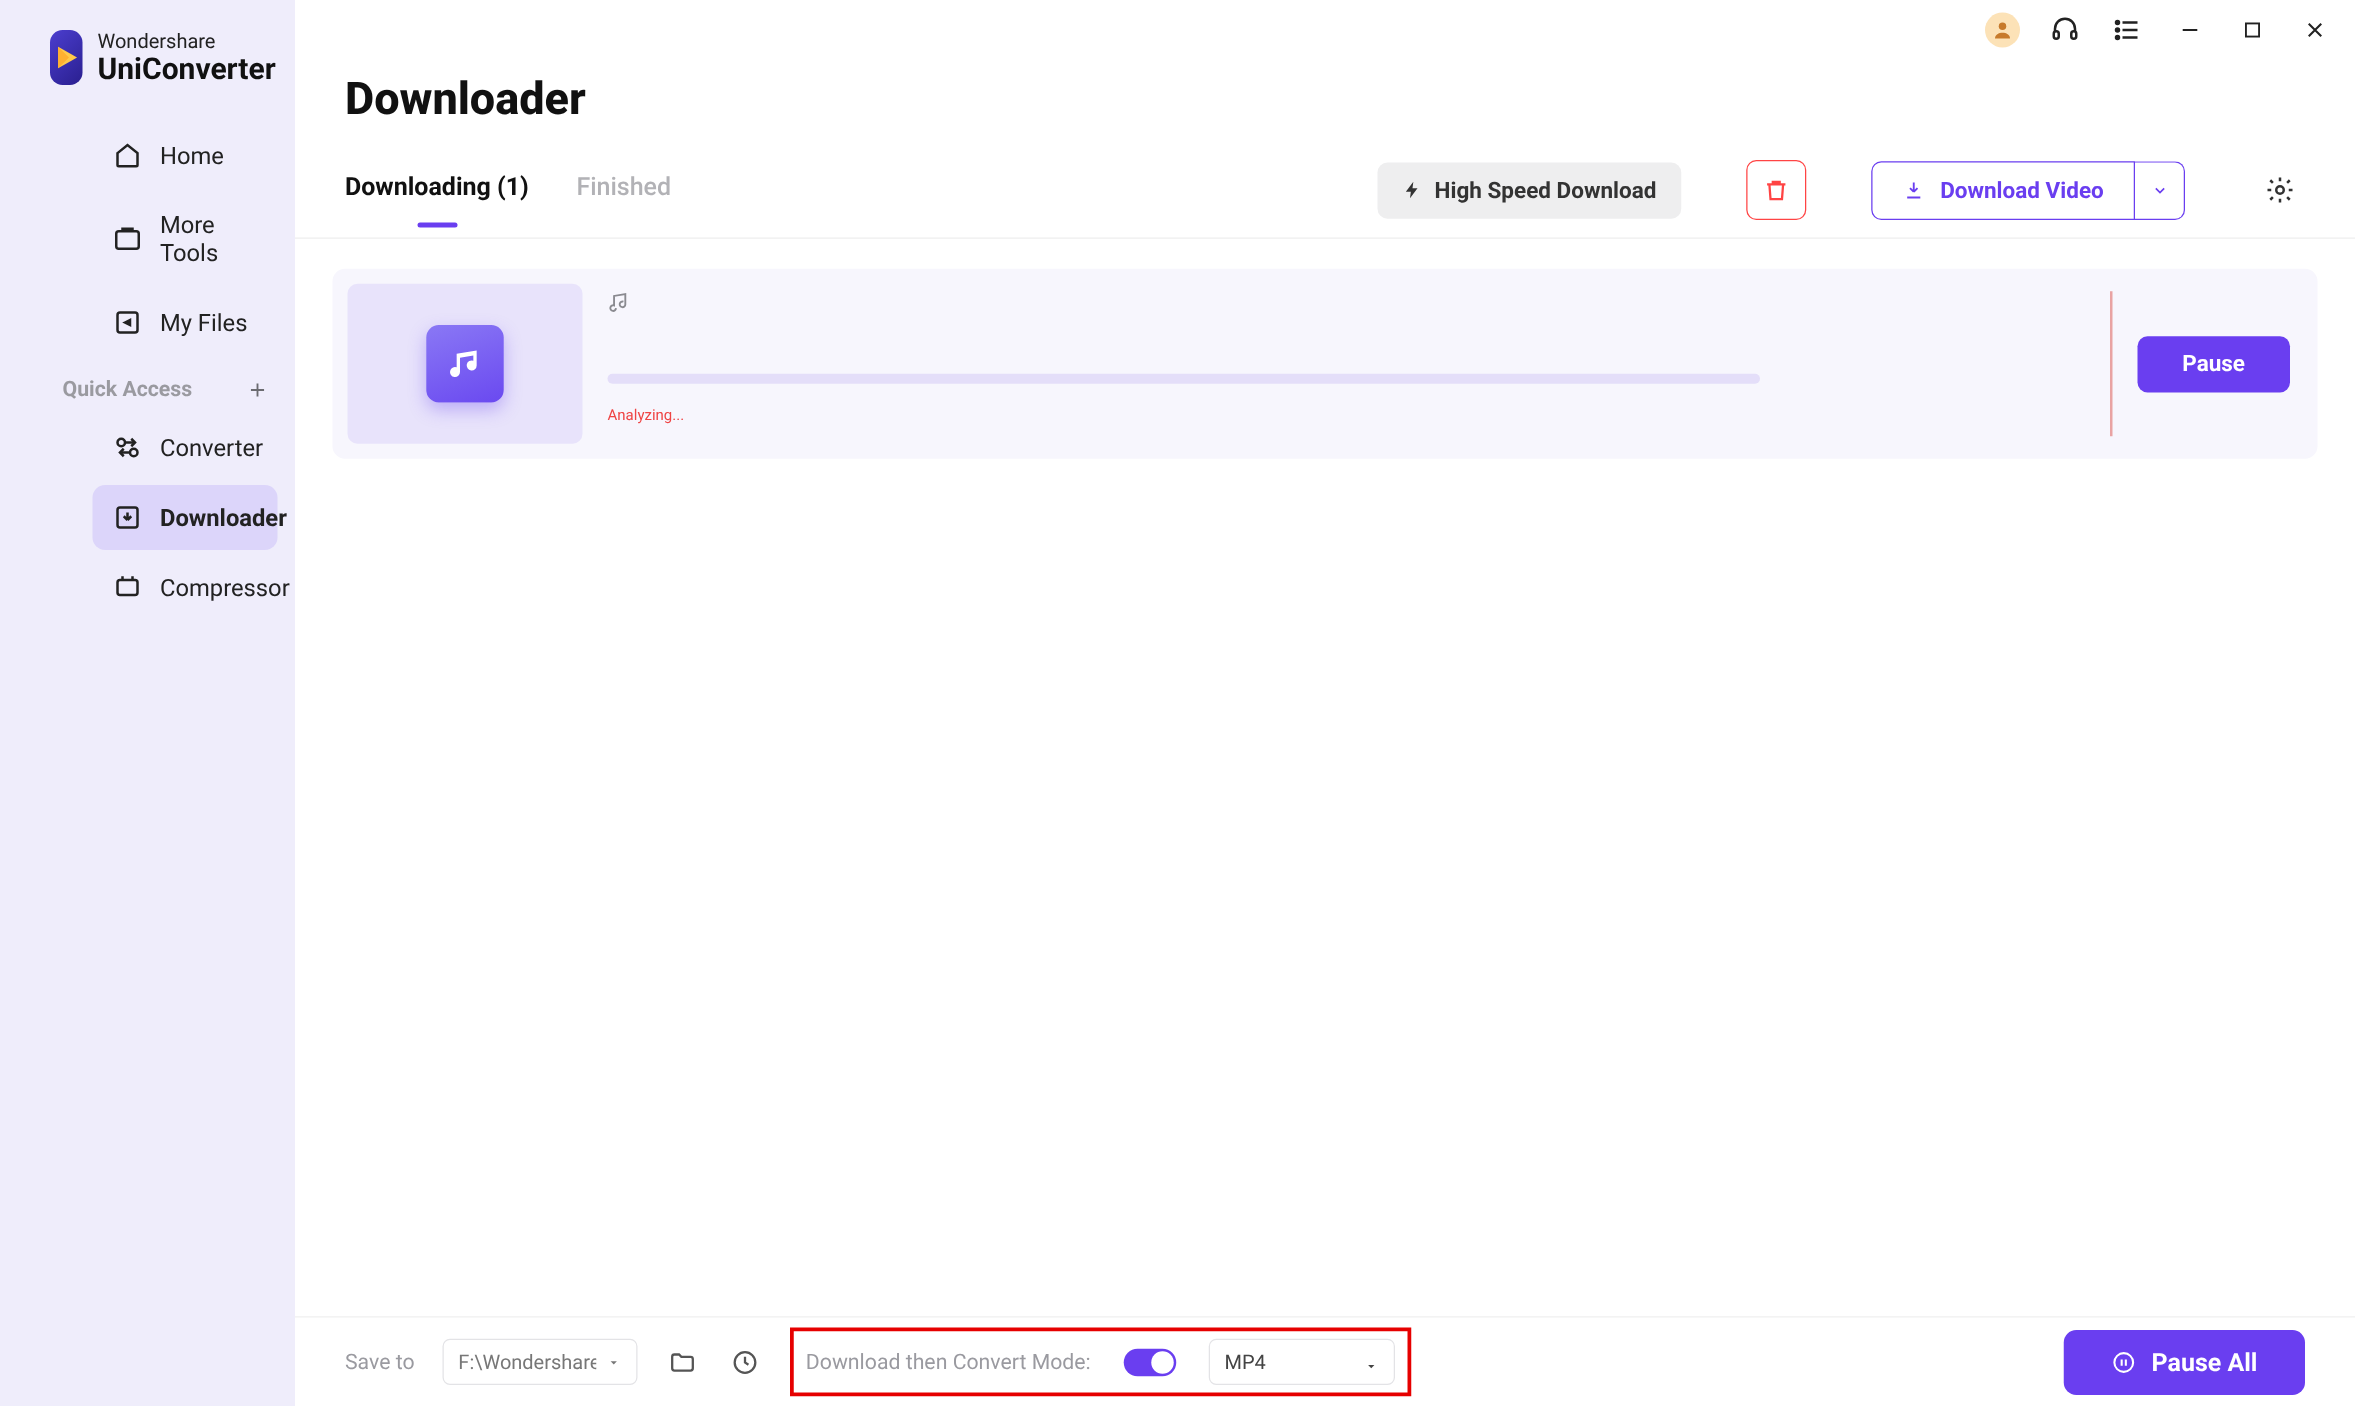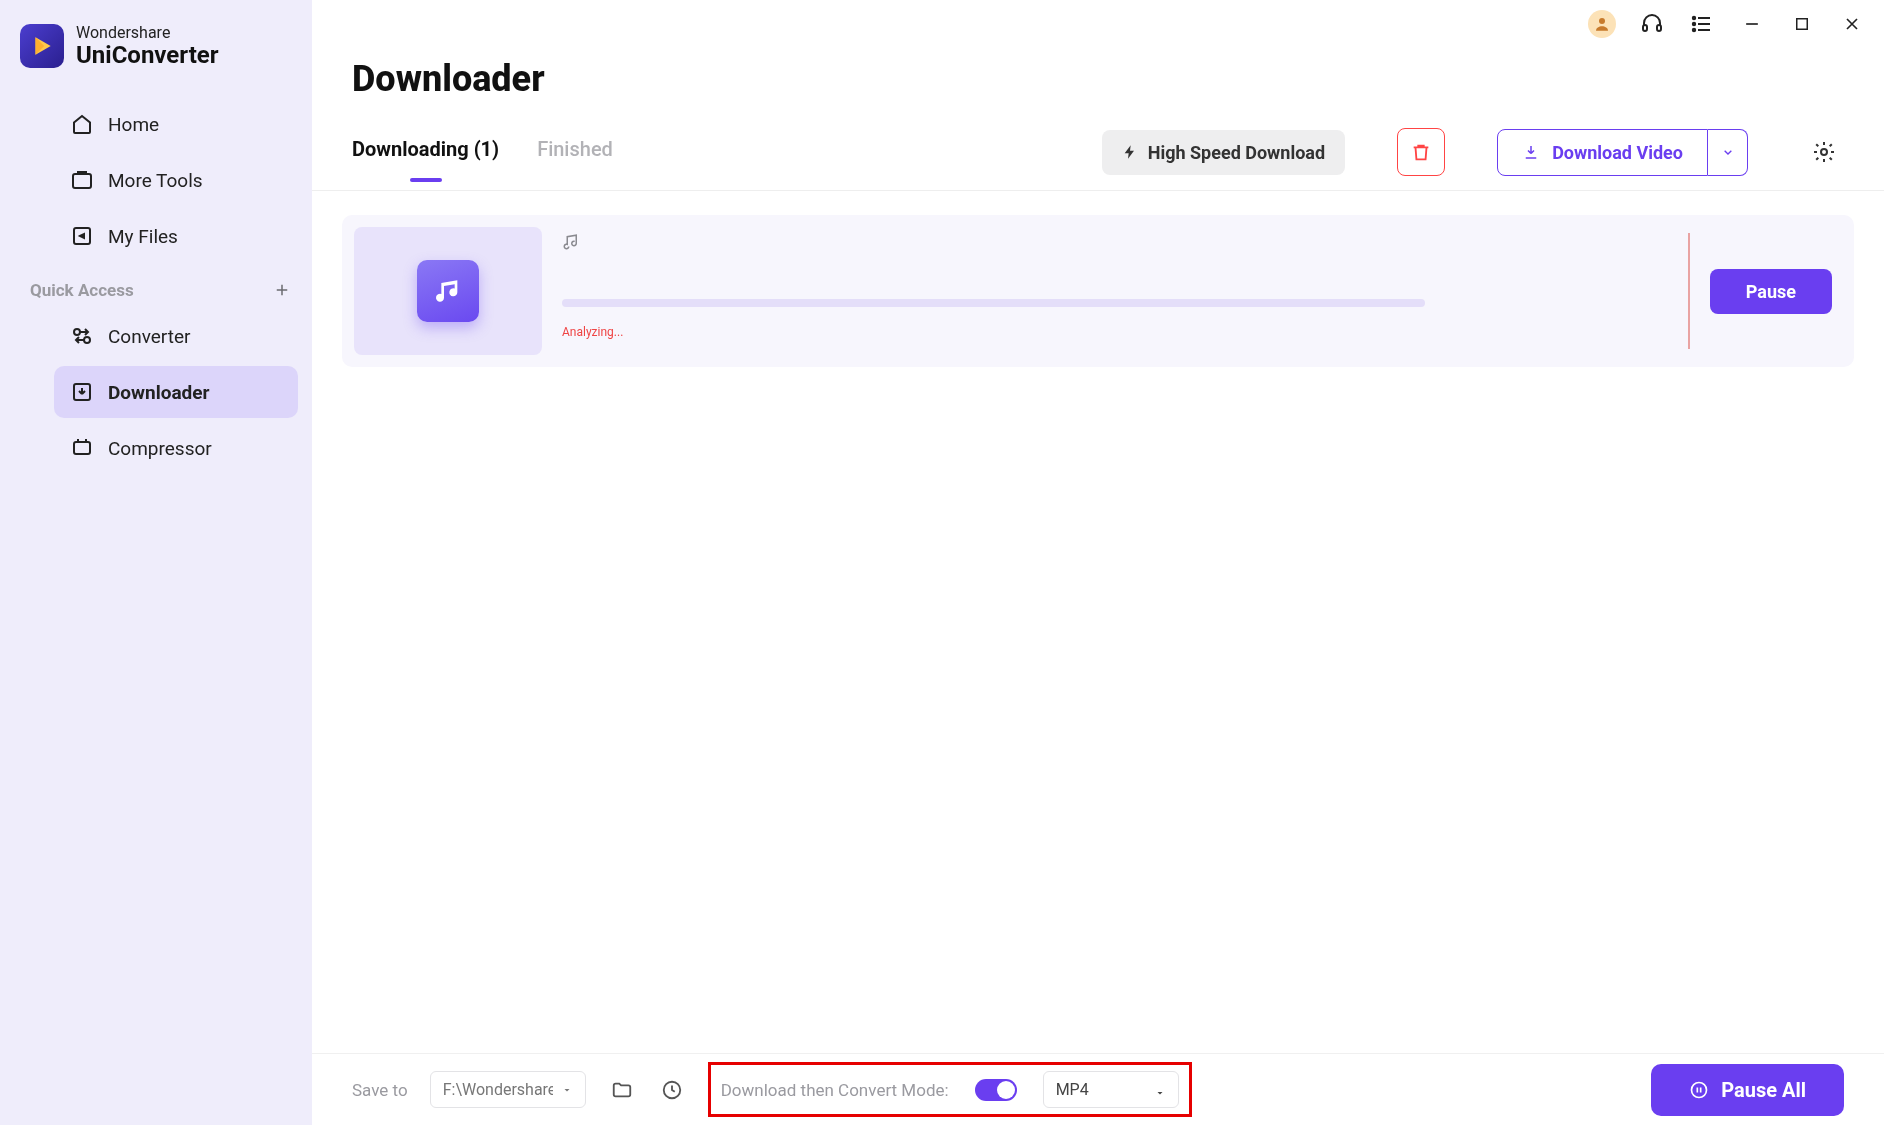--- a/index.html
+++ b/index.html
@@ -6,7 +6,7 @@
   body { width: 1884px; height: 1125px; display: flex; background: #fff; overflow: hidden; }
 
   
-  .sidebar { width: 312px; background: #efedfb; display: flex; flex-direction: column; padding-top: 24px; }
+  .sidebar { width: 236px; background: #efedfb; display: flex; flex-direction: column; padding-top: 24px; padding-left: 20px; }
   .logo-block { display: flex; align-items: center; padding: 0 20px 30px 20px; gap: 12px; }
   .logo-mark { width: 44px; height: 44px; border-radius: 10px; background: linear-gradient(135deg,#4b3ecf,#2a1f8f); position: relative; display:flex; align-items:center; justify-content:center;}
   .logo-mark svg { width: 26px; height: 26px; }

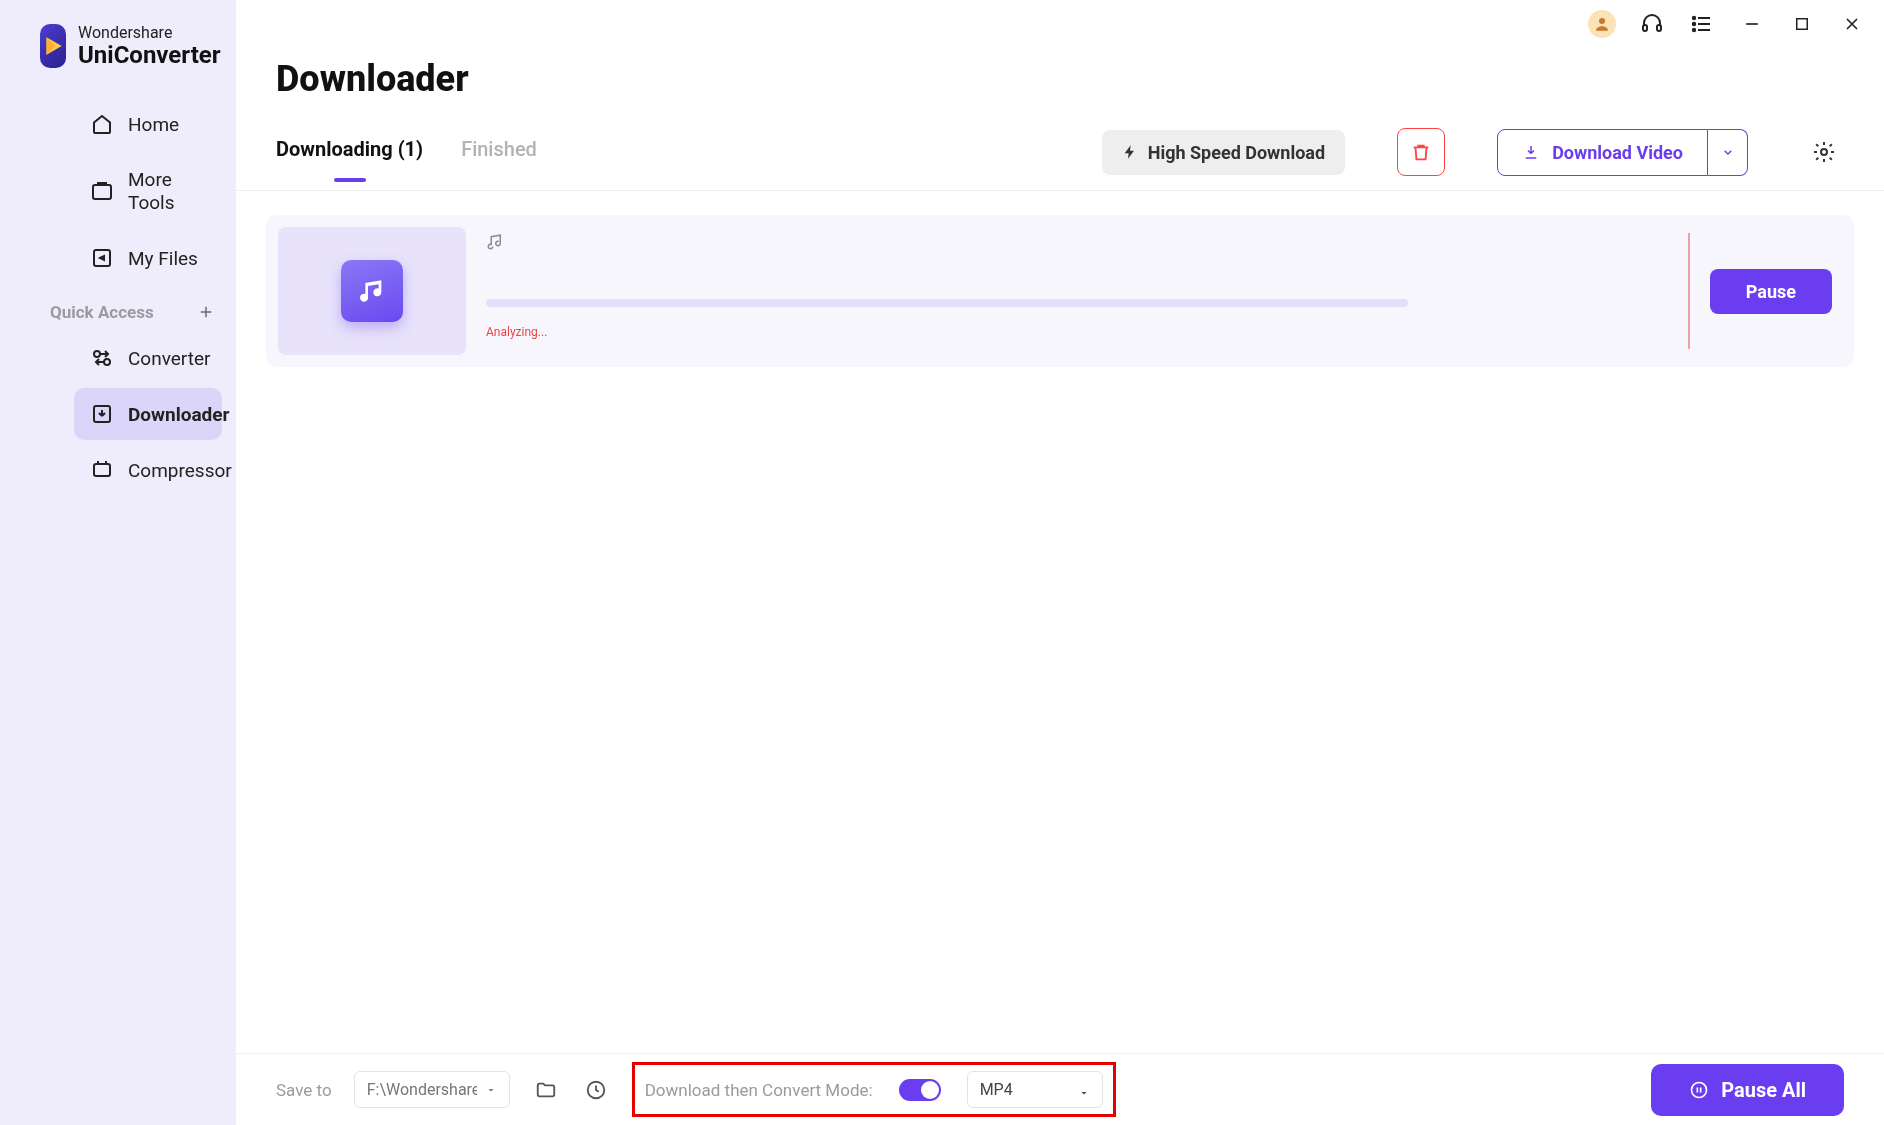--- a/index.html
+++ b/index.html
@@ -60,7 +60,7 @@
   .highlight-box { border:3px solid #e60000; padding:6px 10px; display:flex; align-items:center; gap:26px;}
   .toggle { width:42px; height:22px; background:#6a3ef0; border-radius:12px; position:relative; cursor:pointer;}
   .toggle::after { content:""; position:absolute; right:2px; top:2px; width:18px; height:18px; background:#fff; border-radius:50%; }
-  .fmt-select { display:flex; align-items:flex-end; justify-content:space-between; border:1px solid #e3e3e6; border-radius:6px; padding:8px 12px; width:136px; color:#444; font-size:16px; cursor:pointer;}
+  .fmt-select { display:flex; align-items:flex-end; justify-content:space-between; border:1px solid #e3e3e6; border-radius:6px; padding:8px 12px; width:149px; color:#444; font-size:16px; cursor:pointer;}
   .footer-spacer { flex:1;}
   .pause-all-btn { display:flex; align-items:center; gap:12px; background:#6a3ef0; color:#fff; font-weight:700; font-size:20px; padding:14px 38px; border-radius:10px; cursor:pointer; border:none;}
 

